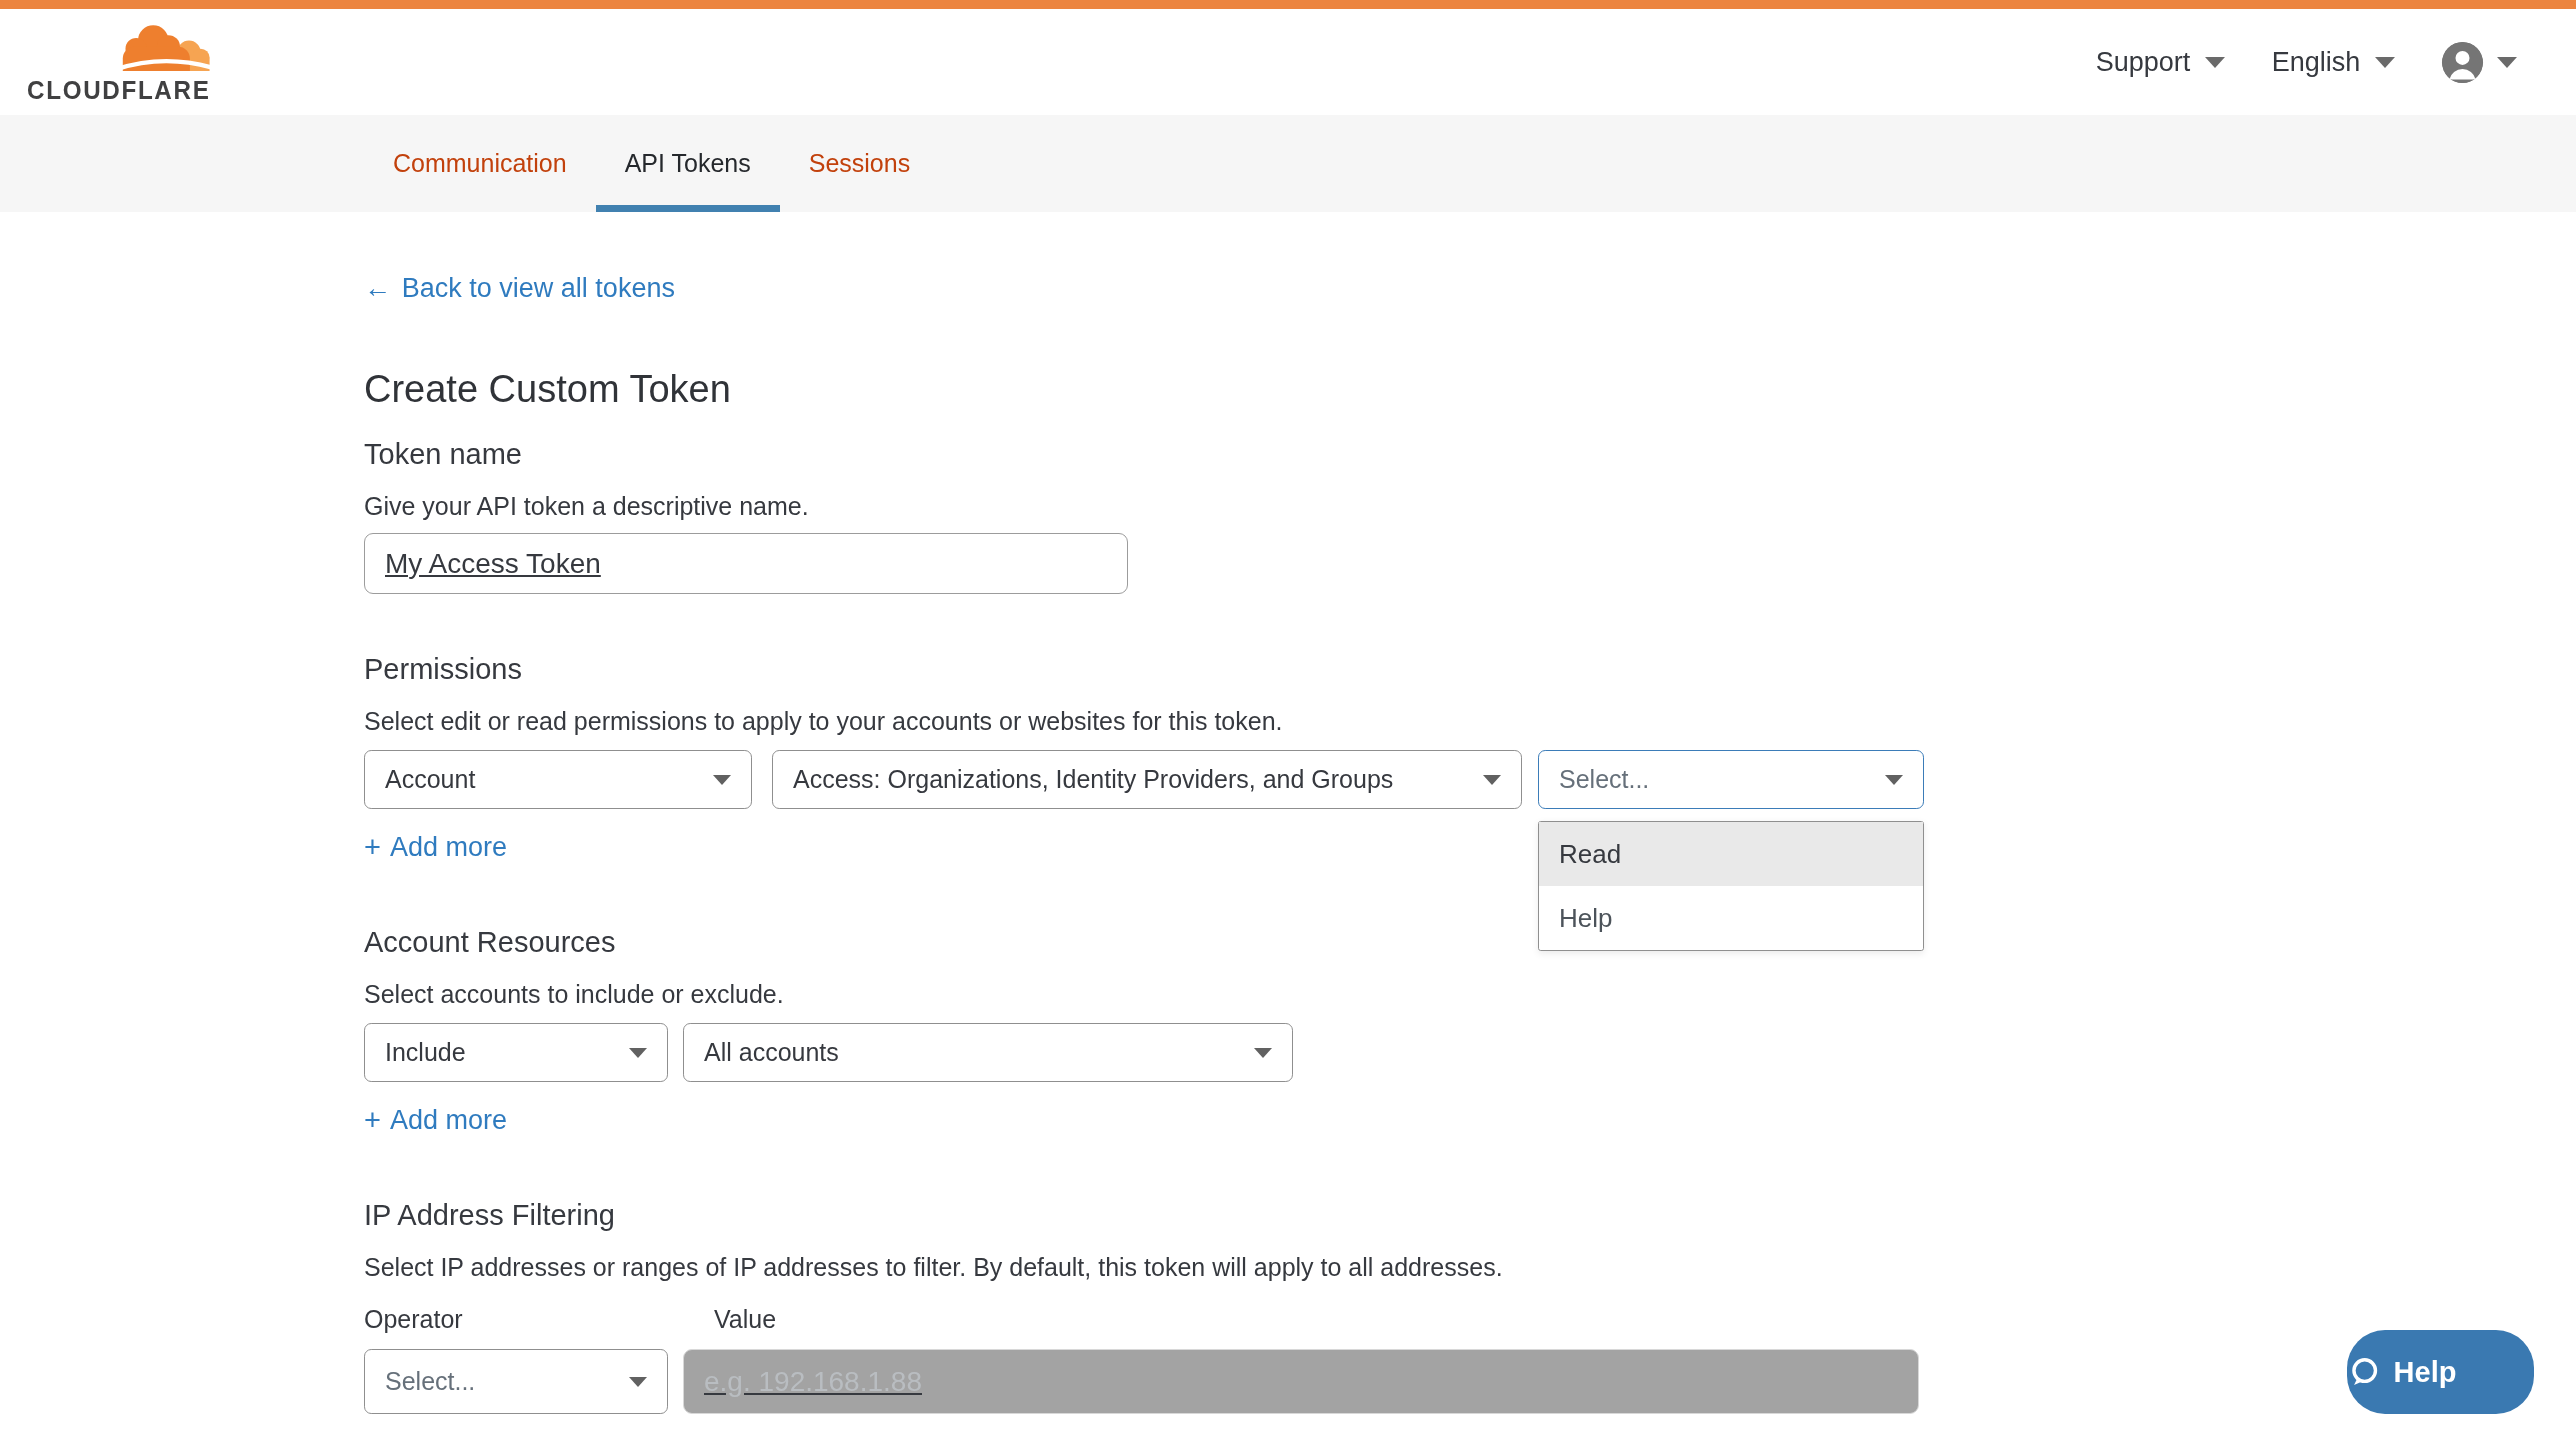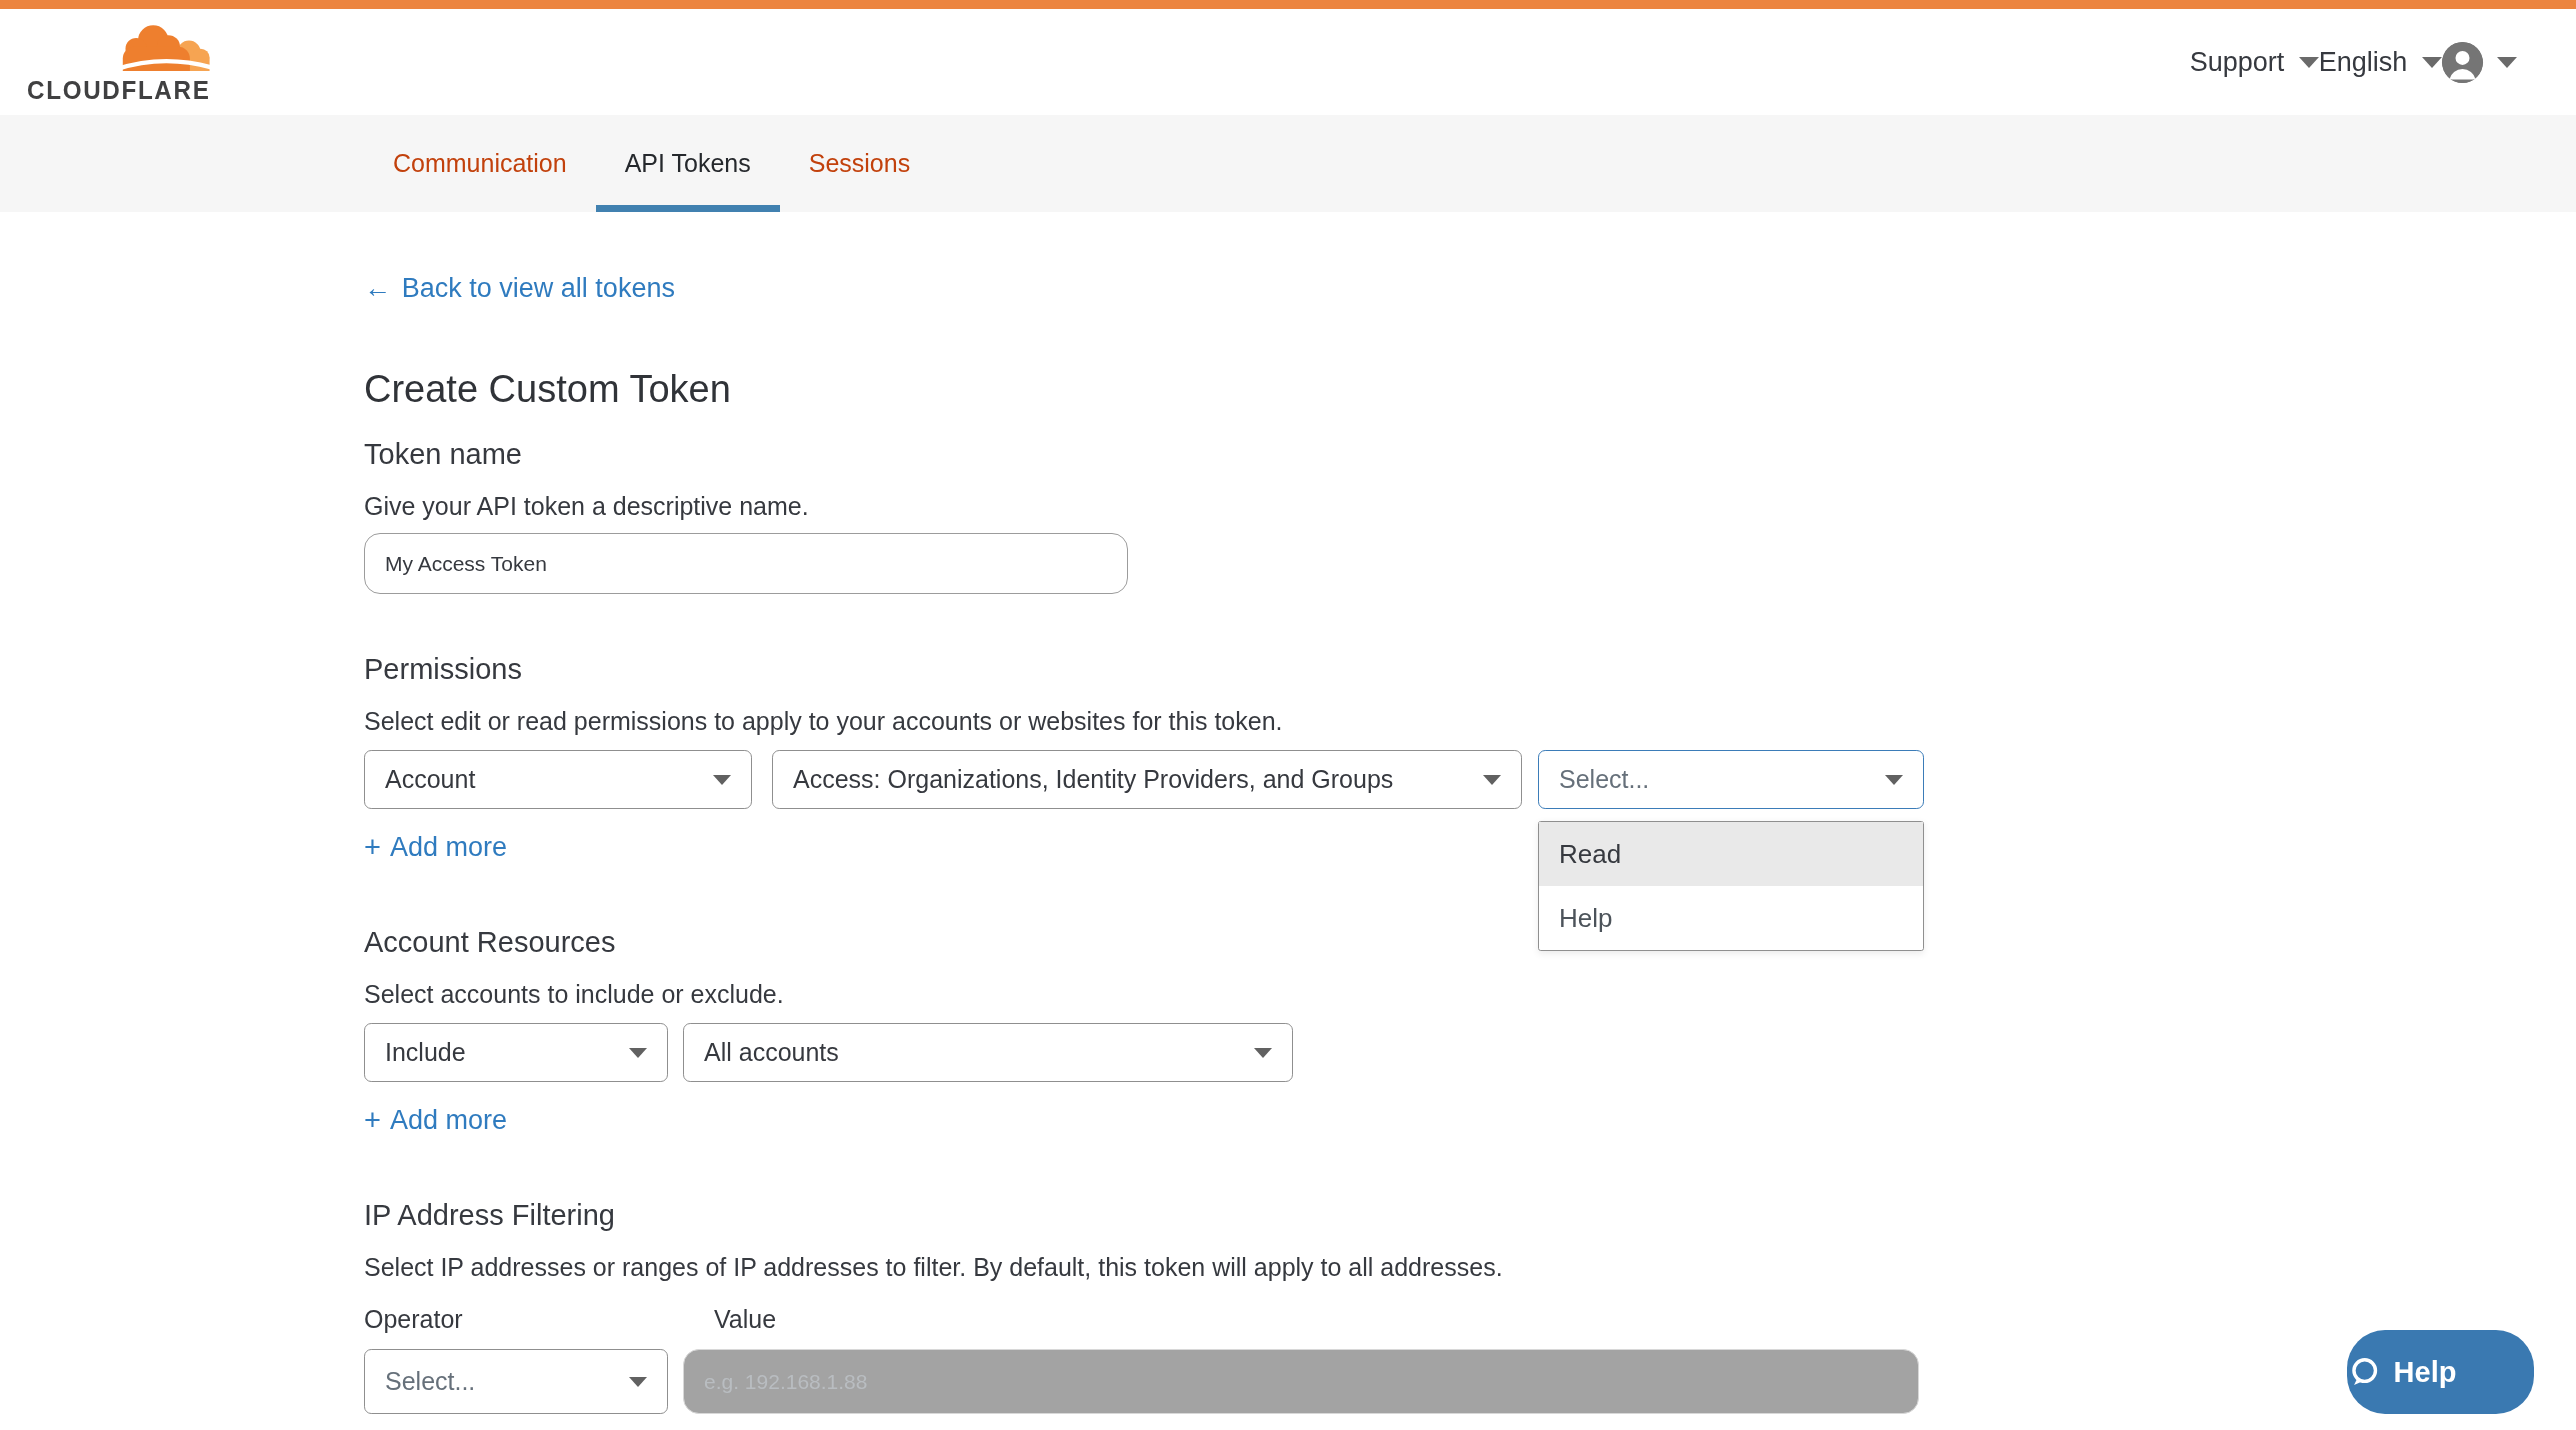--- a/index.html
+++ b/index.html
@@ -10,7 +10,7 @@
   .topbar { position:absolute; left:0; top:0; width:2576px; height:9px; background:#ec8540; }
   .header { position:absolute; left:0; top:9px; width:2576px; height:106px; background:#fff; }
   .logo { position:absolute; left:27px; top:10.8px; width:188px; height:85px; }
-  .header-right { position:absolute; right:59px; top:0; height:106px; display:flex; align-items:center; }
+  .header-right { position:absolute; right:59px; top:0; height:106px; display:flex; align-items:center; gap:47px; }
   .hdr-item { display:flex; align-items:center; gap:14.4px; font-size:27px; color:#36393f; cursor:pointer; }
   .caret { width:0; height:0; border-left:10px solid transparent; border-right:10px solid transparent; border-top:11.7px solid #6a6a6a; }
   .caret.small { border-left-width:9px; border-right-width:9px; border-top-width:10.8px; }

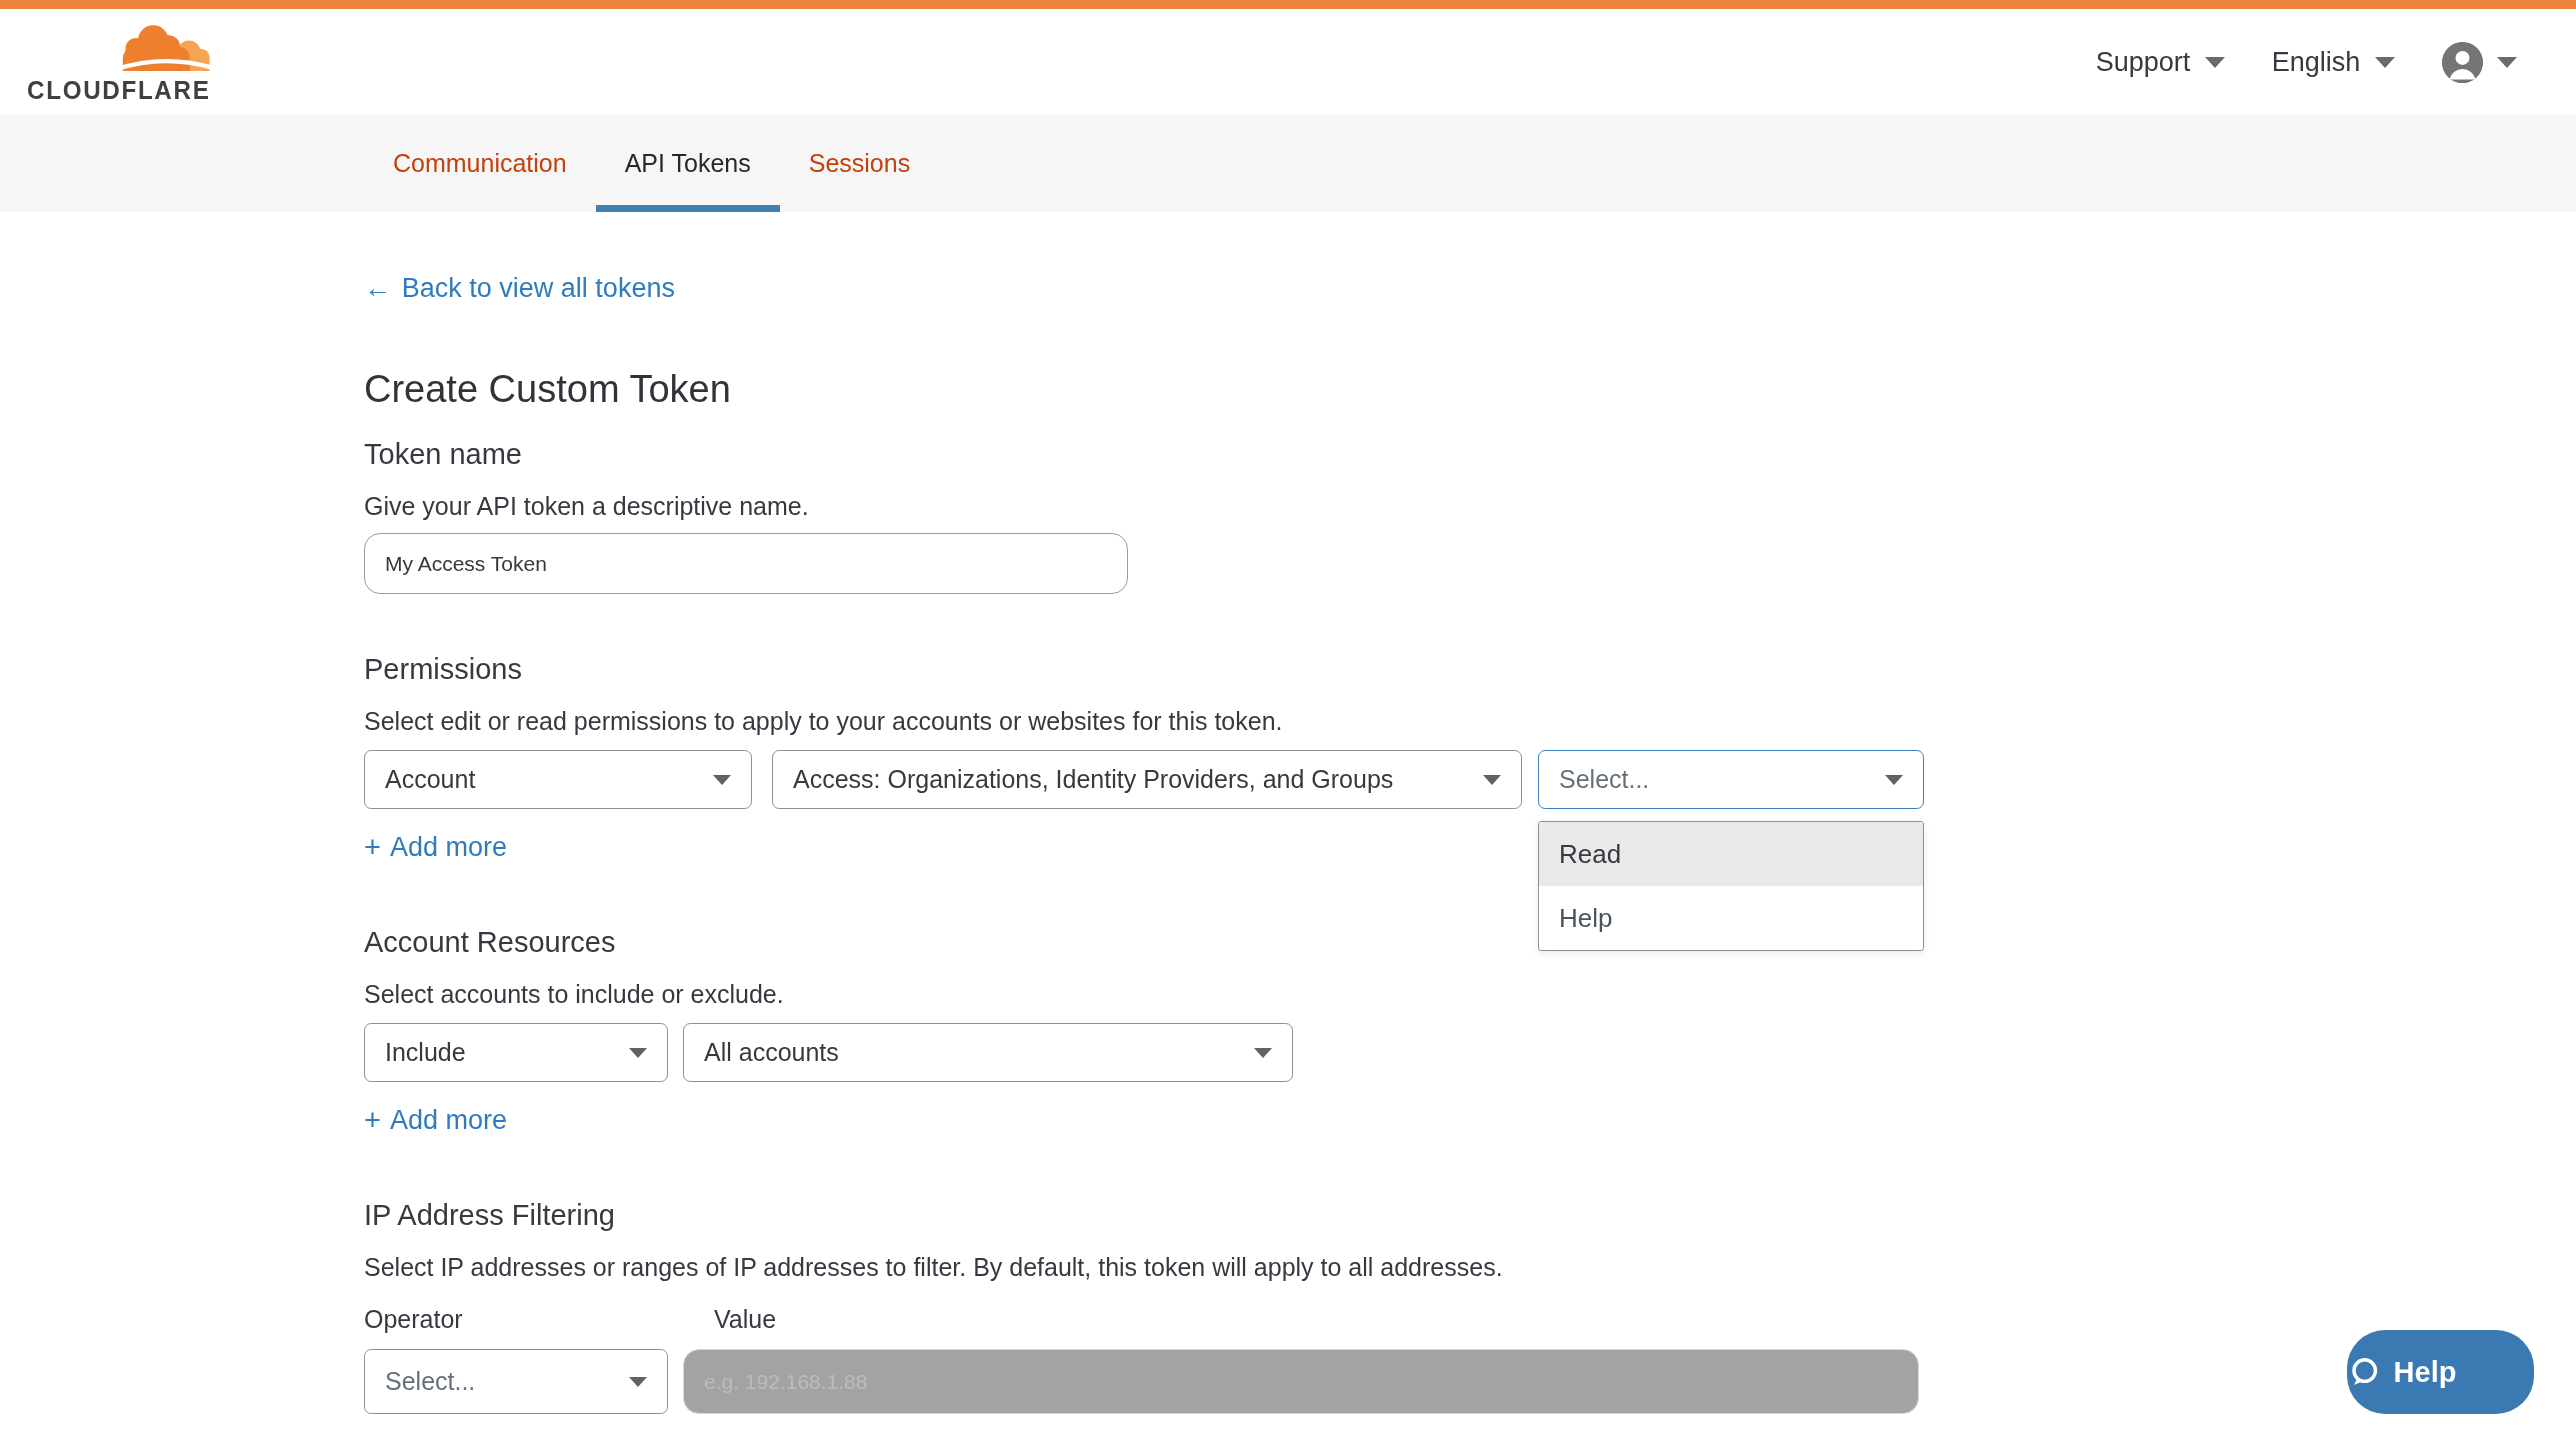--- a/index.html
+++ b/index.html
@@ -31,9 +31,9 @@
   .section-d { position:absolute; font-size:25px; color:#36393f; }
   .field-label { position:absolute; font-size:25px; color:#36393f; }
 
-  .text-input { position:absolute; height:61px; border:1.8px solid #9c9c9c; border-radius:16px;
-                font-size:21px; color:#36393f; padding:0 20px; background:#fff; outline:none;
-                font-family:"Liberation Sans","DejaVu Sans",sans-serif; }
+  .text-input { position:absolute; height:61px; border:1.8px solid #9c9c9c; border-radius:9px;
+                font-size:28px; color:#36393f; padding:0 20px; background:#fff; outline:none;
+                font-family:"Liberation Sans","DejaVu Sans",sans-serif;text-decoration:underline; }
   .text-input.disabled { background:#a3a3a3; border-color:#d8d8d8; }
   .text-input.disabled::placeholder { color:#b9bdc1; }
 

